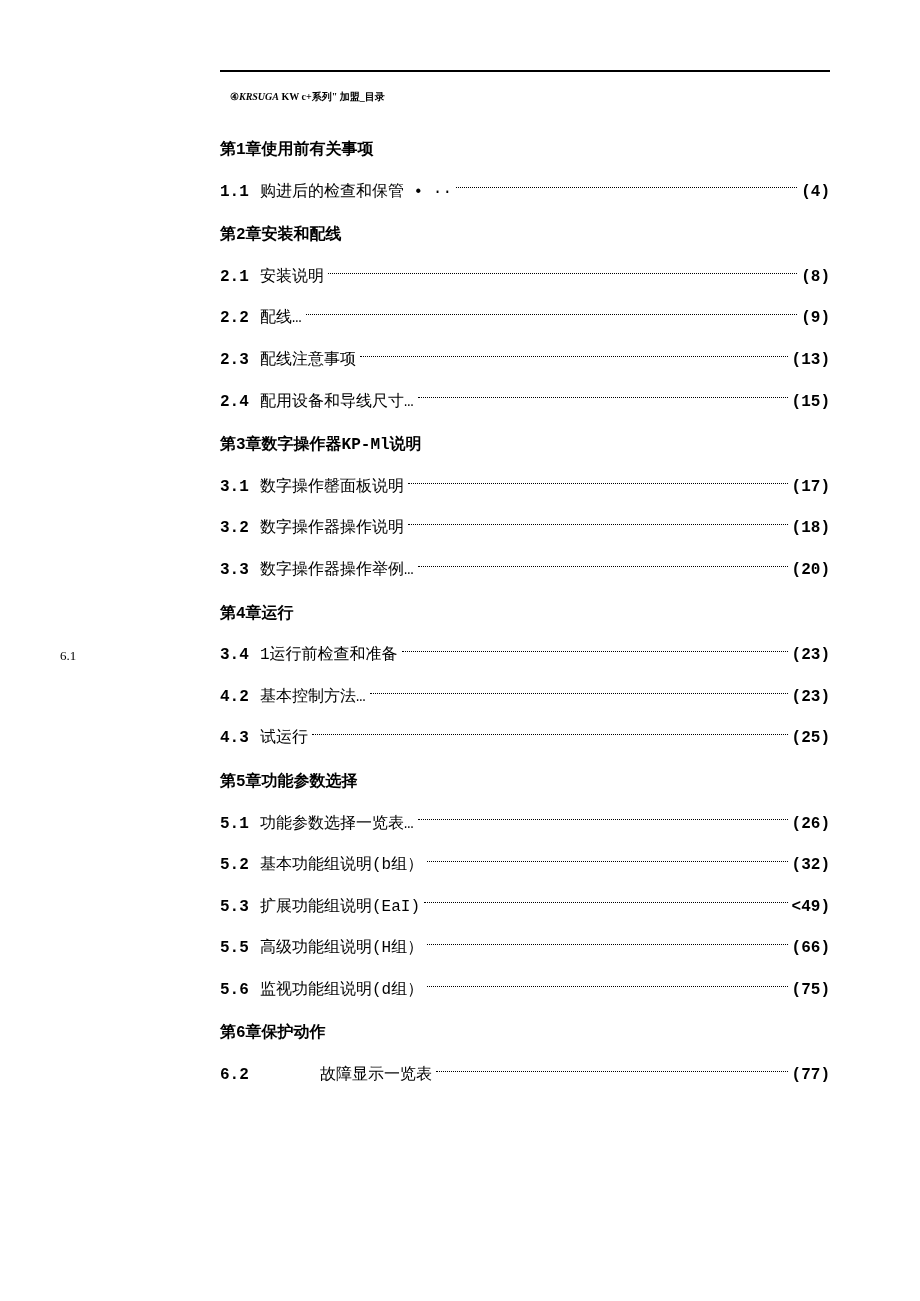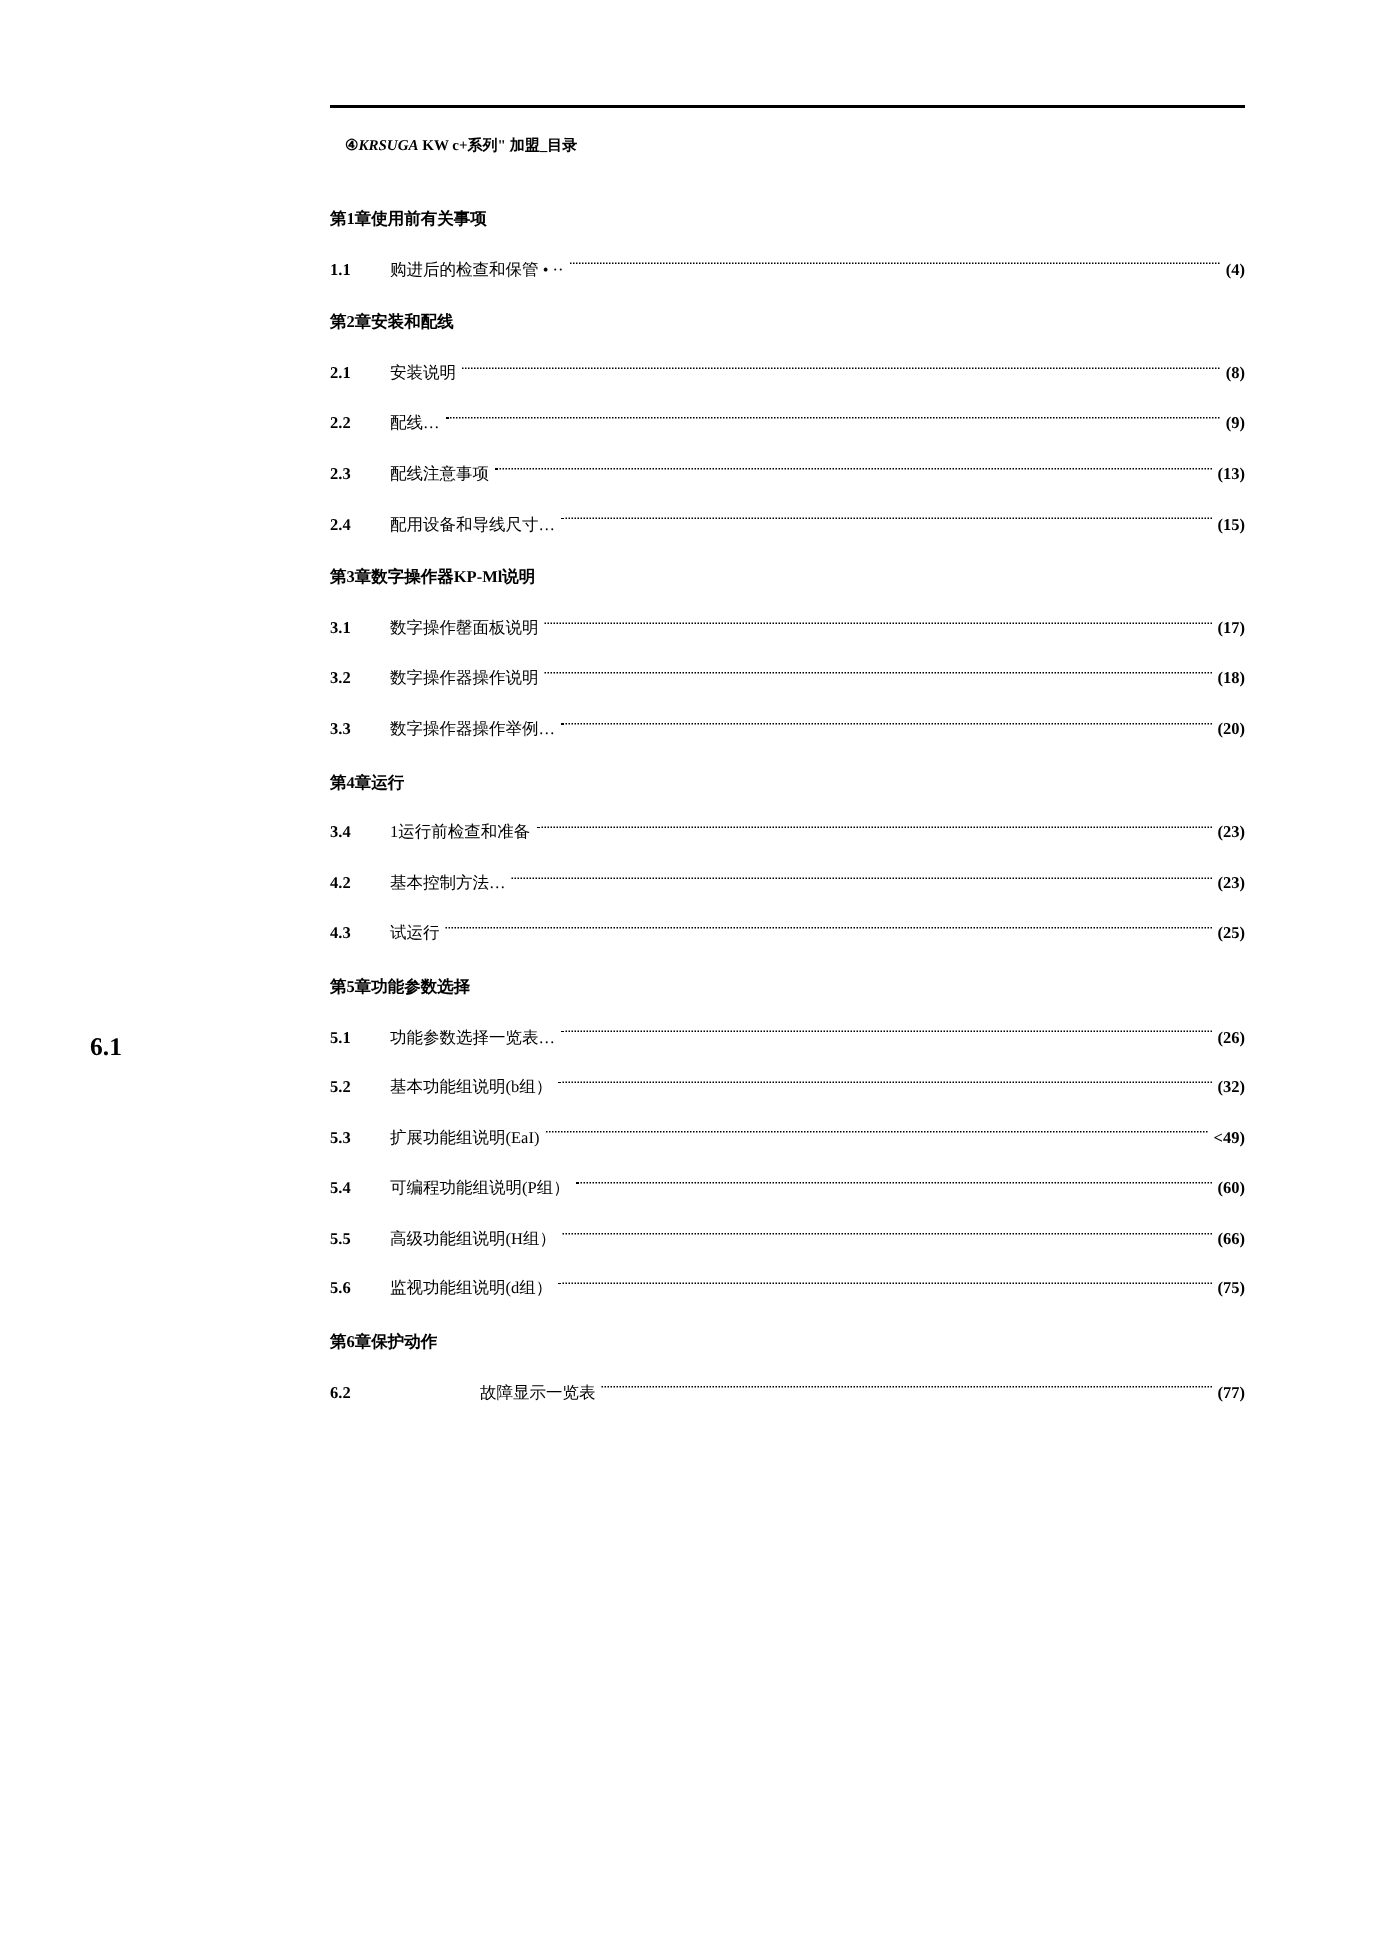--- a/index.html
+++ b/index.html
@@ -8,7 +8,7 @@
   .rule { position: absolute; top: 70px; left: 220px; width: 610px; border-top: 2px solid #000; }
   .header { position: absolute; top: 90px; left: 230px; font-size: 10px; font-weight: bold; white-space: nowrap; }
   .header .italic { font-style: italic; margin-top: 19px; }
-  .content { position: absolute; top: 120px; left: 220px; width: 610px; font-size: 11px; line-height: 1.6; }
+  .content { position: absolute; top: 120px; left: 220px; width: 610px; font-size: 16px; line-height: 1.6; font-family: Liberation Mono, monospace; }
   .row { display: flex; align-items: center; margin-top: 16px; }
   .chapter { font-weight: bold; margin-top: 18px; margin-bottom: 2px; }
   .num { width: 40px; font-weight: bold; flex: none; }

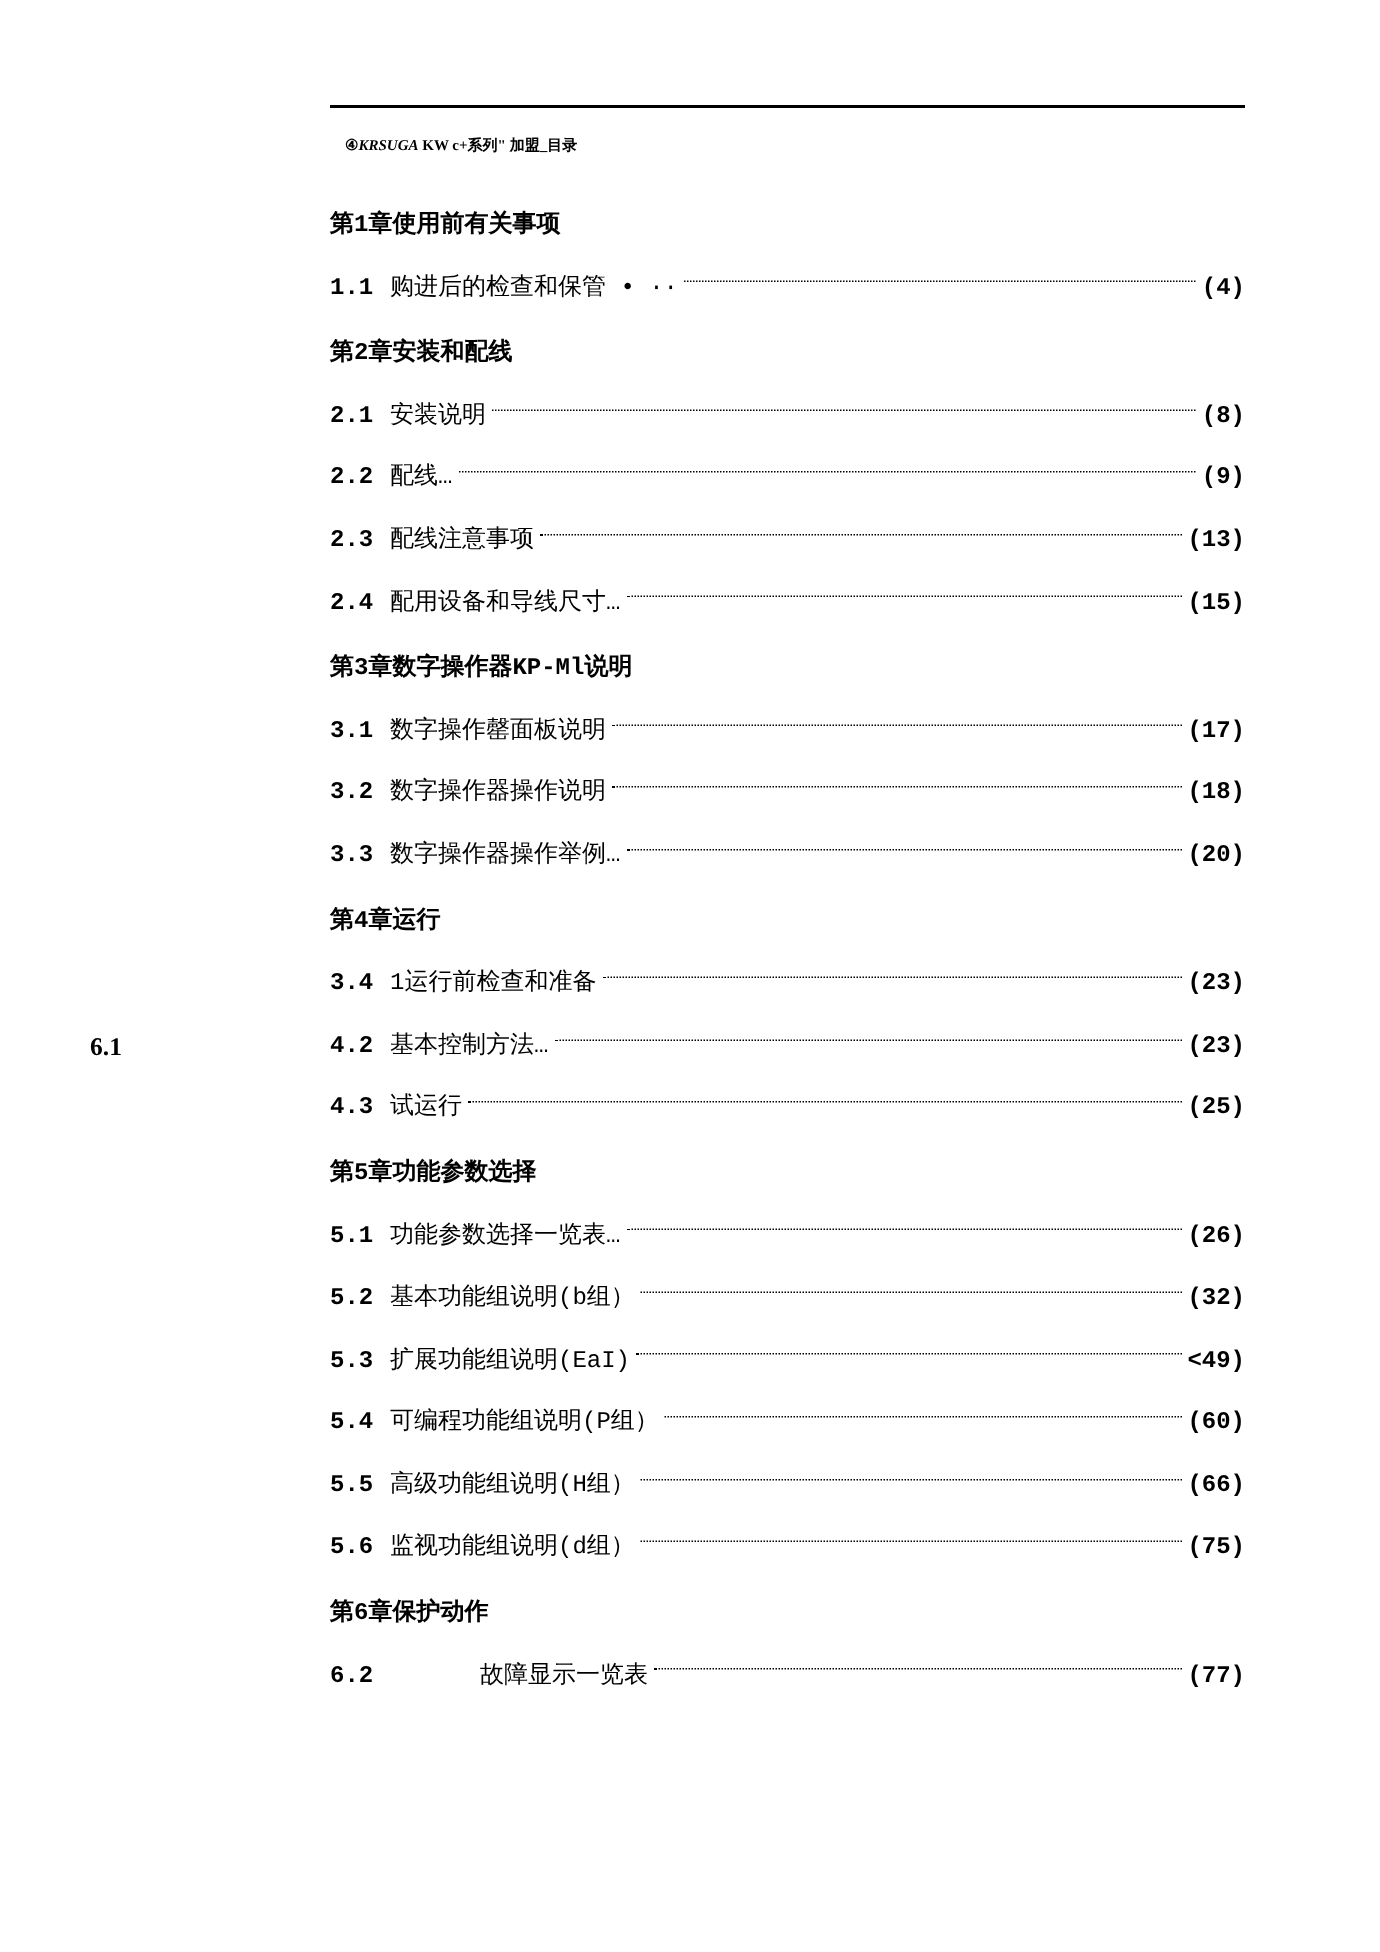--- a/index.html
+++ b/index.html
@@ -15,7 +15,7 @@
   .label-wrap { flex: none; max-width: 260px; }
   .dots { flex: 1; border-bottom: 1.5px dotted #000; margin: 0 4px 3px 4px; position: relative; top: -3px; }
   .pg { flex: none; font-weight: bold; white-space: nowrap; }
-  .outdent { position: absolute; left: 60px; font-weight: bold; font-size: 17px; top: 688px; }
+  .outdent { position: absolute; left: 60px; font-weight: normal; font-size: 13px; top: 648px; }
   .row.r61 { width: 500px; }
   .row.r62 .num { width: 40px; }
   .row.r62 .label-wrap { margin-left: 60px; }

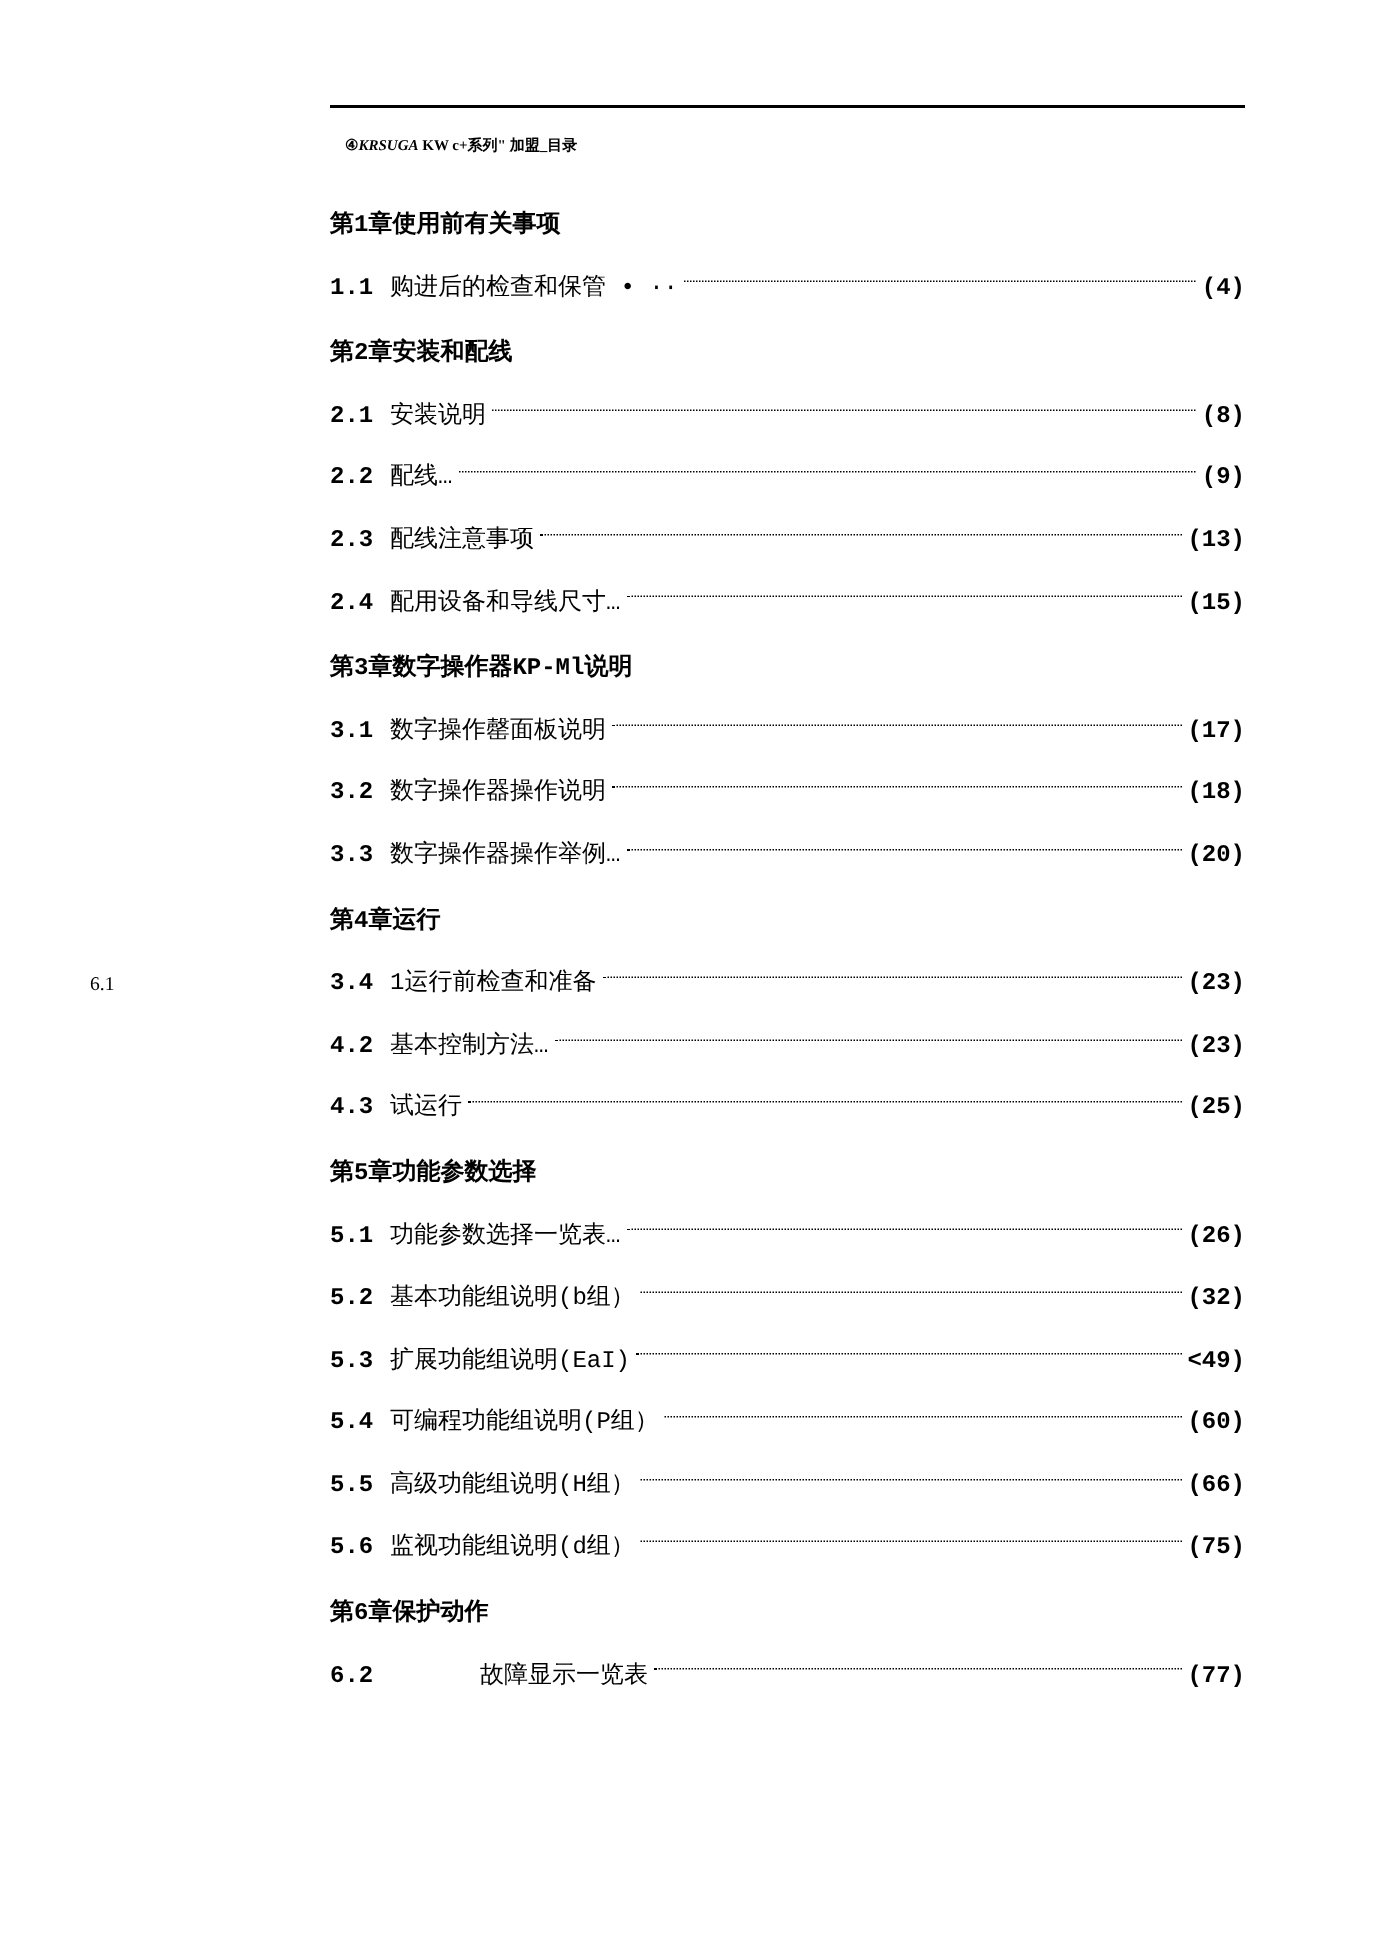--- a/index.html
+++ b/index.html
@@ -128,12 +128,6 @@
       <span class="pg">&lt;49)</span>
     </div>
     <div class="row">
-      <span class="num">5.4</span>
-      <span class="label-wrap">可编程功能组说明(P组）</span>
-      <span class="dots"></span>
-      <span class="pg">(60)</span>
-    </div>
-    <div class="row">
       <span class="num">5.5</span>
       <span class="label-wrap">高级功能组说明(H组）</span>
       <span class="dots"></span>

